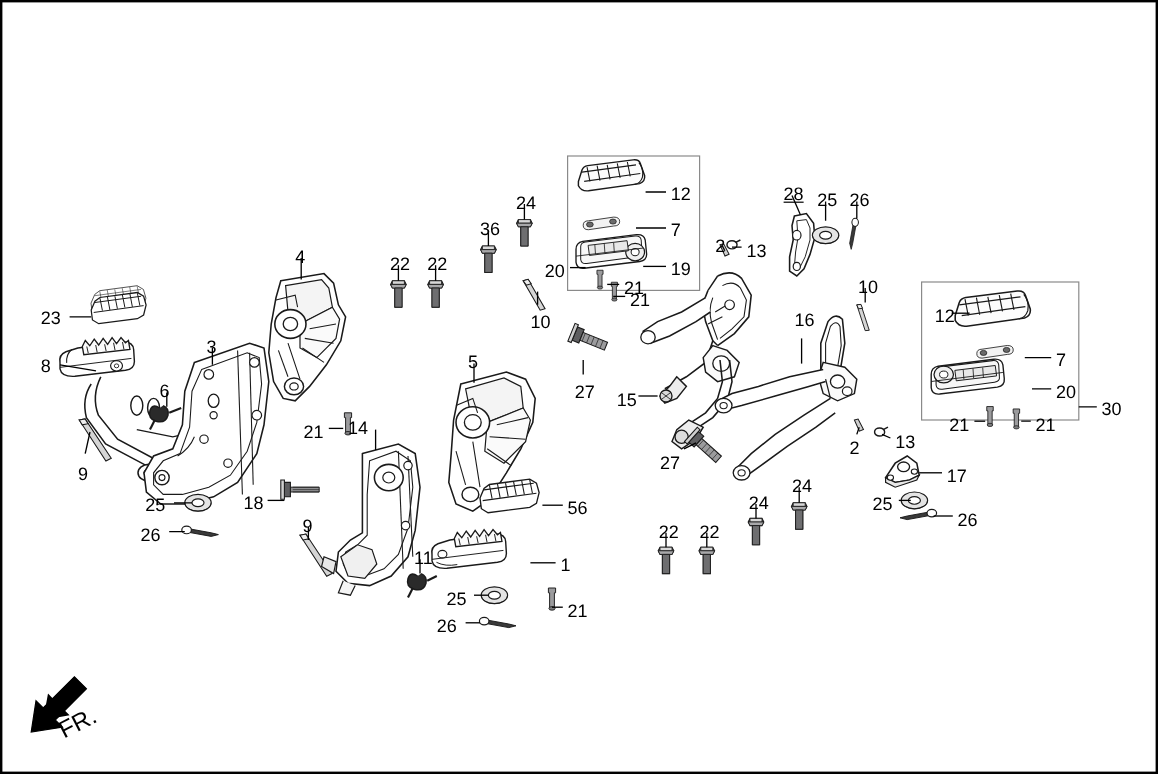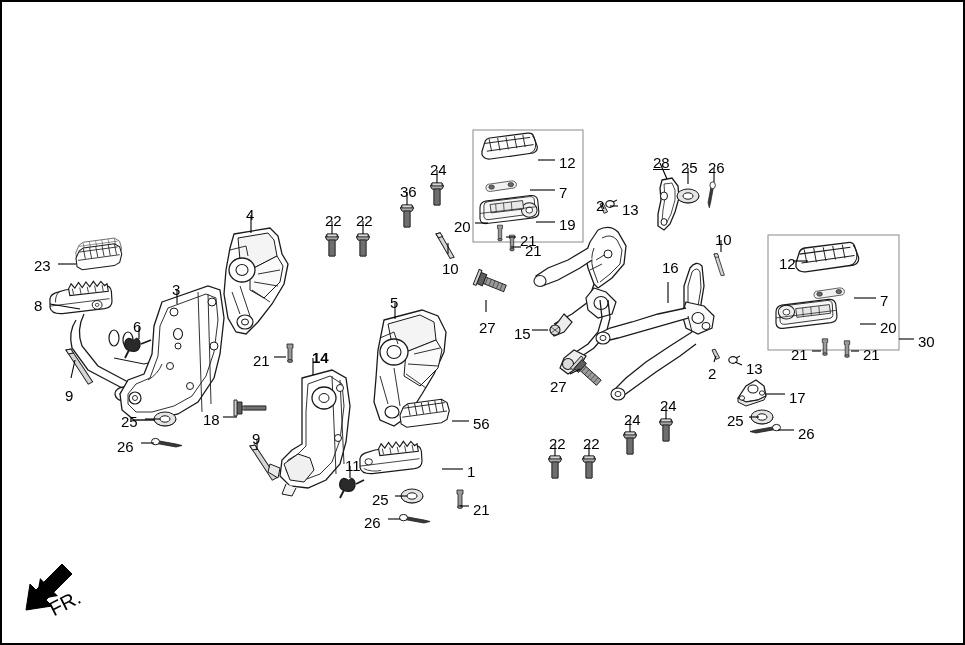--- a/index.html
+++ b/index.html
@@ -498,7 +498,7 @@
       <div class="lbl" style="left: 201px; top: 410px;">18</div>
       <div class="lbl" style="left: 250px; top: 429px;">9</div>
       <div class="lbl" style="left: 251px; top: 351px;">21</div>
-      <div class="lbl" style="left: 310px; top: 348px; font-weight: bold;">14</div>
+      <div class="lbl" style="left: 288px; top: 348px;">14</div>
       <div class="lbl" style="left: 343px; top: 456px;">11</div>
       <div class="lbl" style="left: 323px; top: 211px;">22</div>
       <div class="lbl" style="left: 354px; top: 211px;">22</div>

